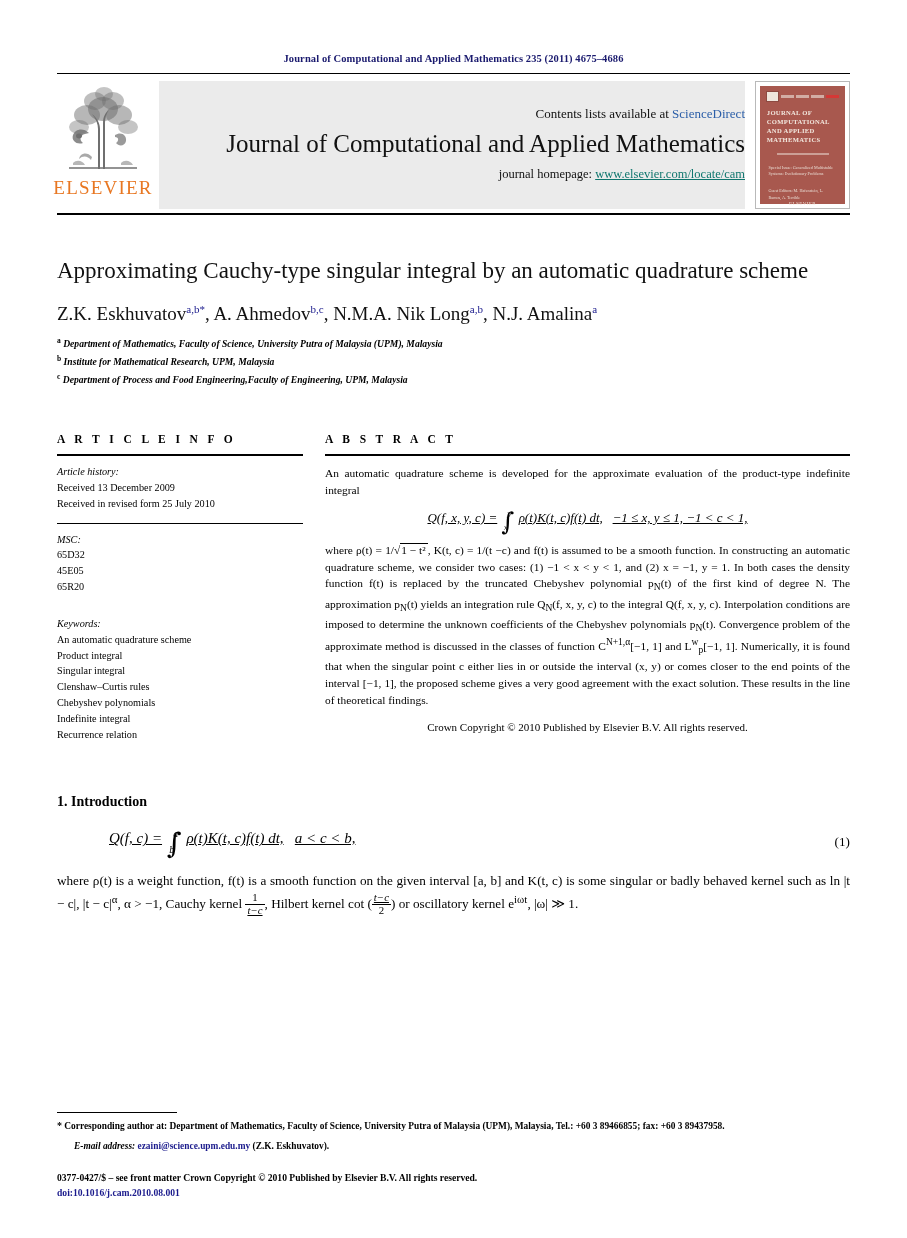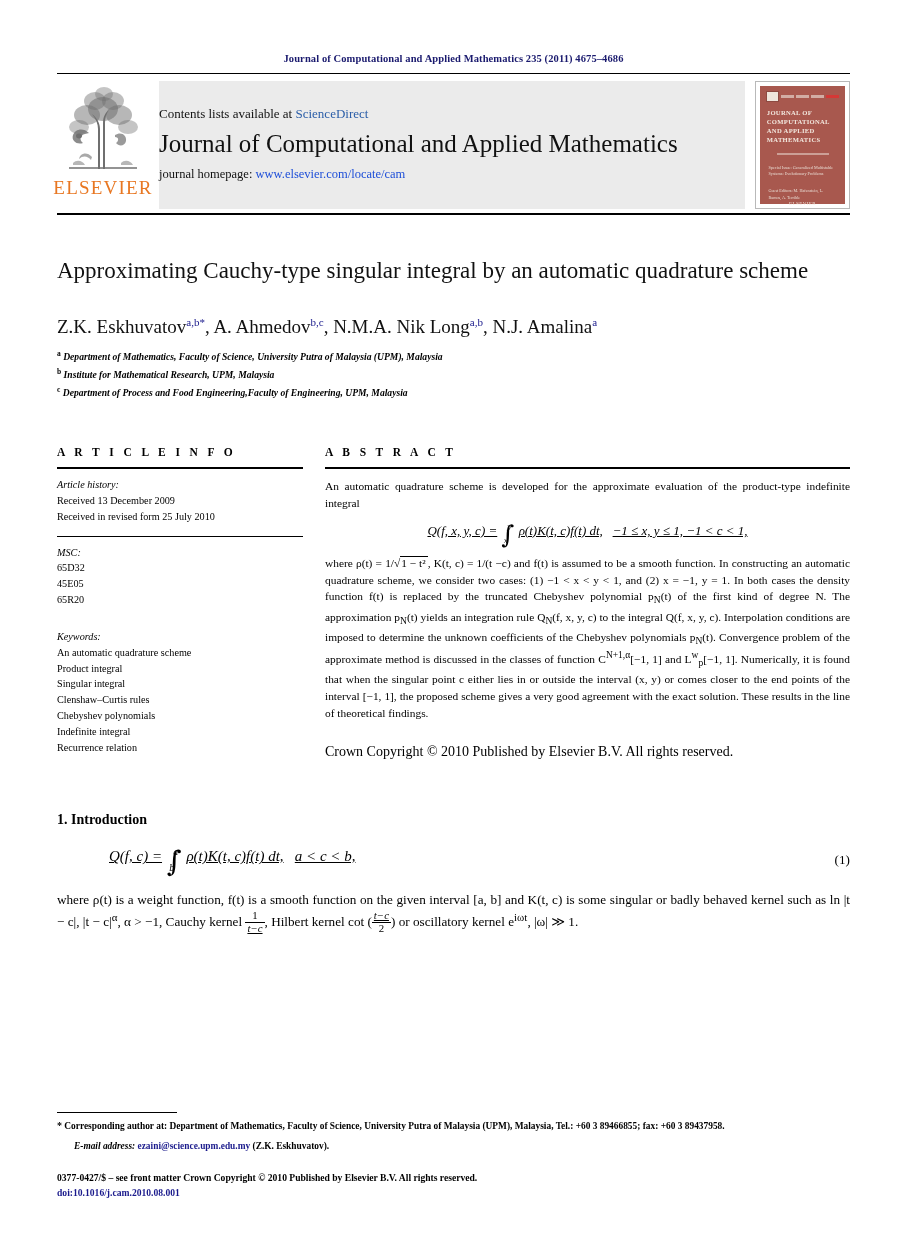--- a/index.html
+++ b/index.html
@@ -68,7 +68,7 @@
     margin: 0 10px 0 10px;
     display: flex;
     flex-direction: column;
-    align-items: flex-start;
+    align-items: flex-end;
     justify-content: center;
     padding: 6px 0 8px 0;
   }

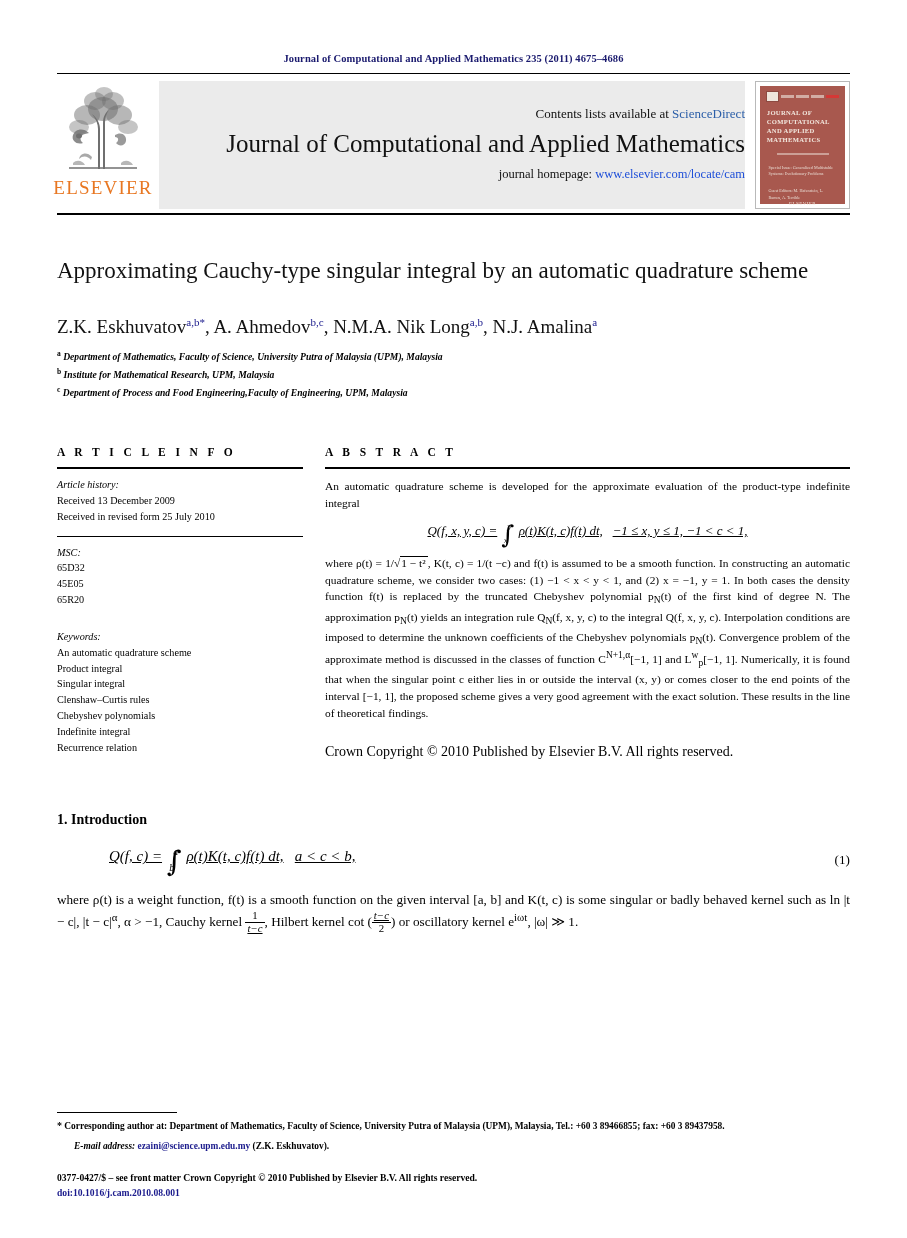--- a/index.html
+++ b/index.html
@@ -89,7 +89,7 @@
     font-size: 12.5px;
     color: #111;
   }
-  .banner-home .url { color: #1d4ed8; }
+  .banner-home .url { color: #0f766e; text-decoration: underline; }
   .cover {
     width: 95px;
     flex: 0 0 95px;

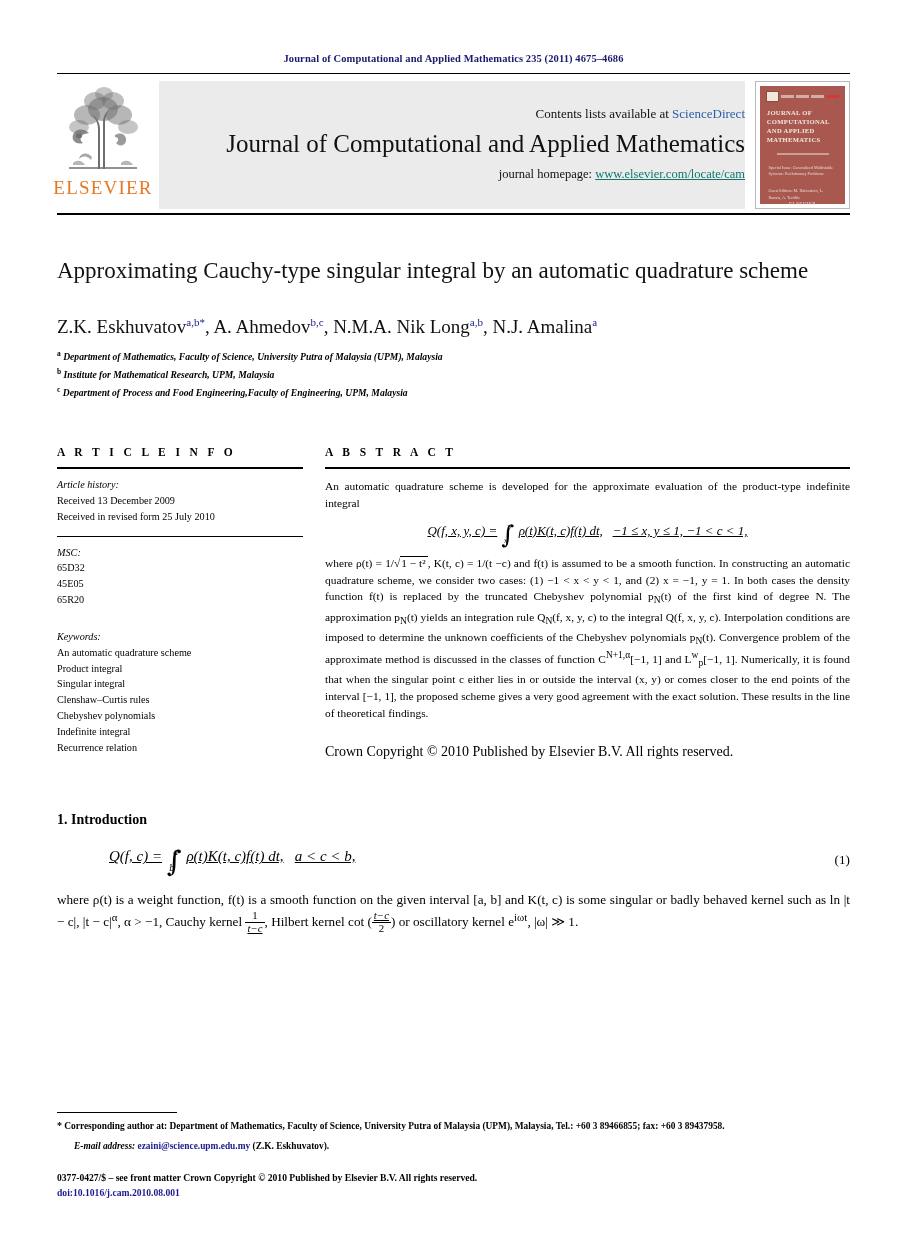--- a/index.html
+++ b/index.html
@@ -170,7 +170,7 @@
   }
   .authors {
     font-size: 19px;
-    margin-top: 30px;
+    margin-top: 17px;
     color: #111;
   }
   .authors sup, .title sup { font-size: 11px; color: #1a1a8c; }

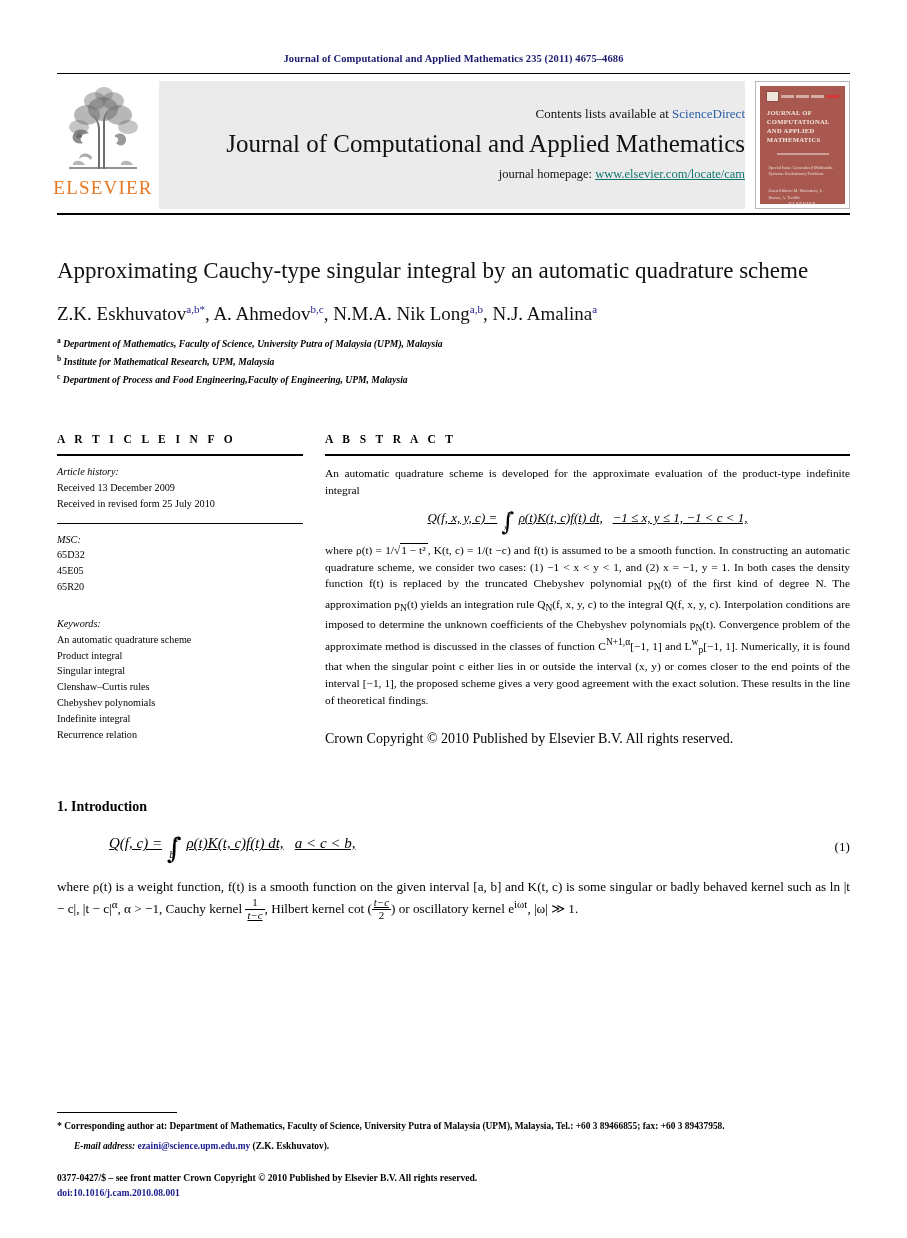--- a/index.html
+++ b/index.html
@@ -218,9 +218,9 @@
     font-size: 13px;
   }
   .copy {
-    text-align: left;
-    margin-top: 23px;
-    font-size: 14px;
+    text-align: center;
+    margin-top: 13px;
+    font-size: 11px;
   }
 
   

